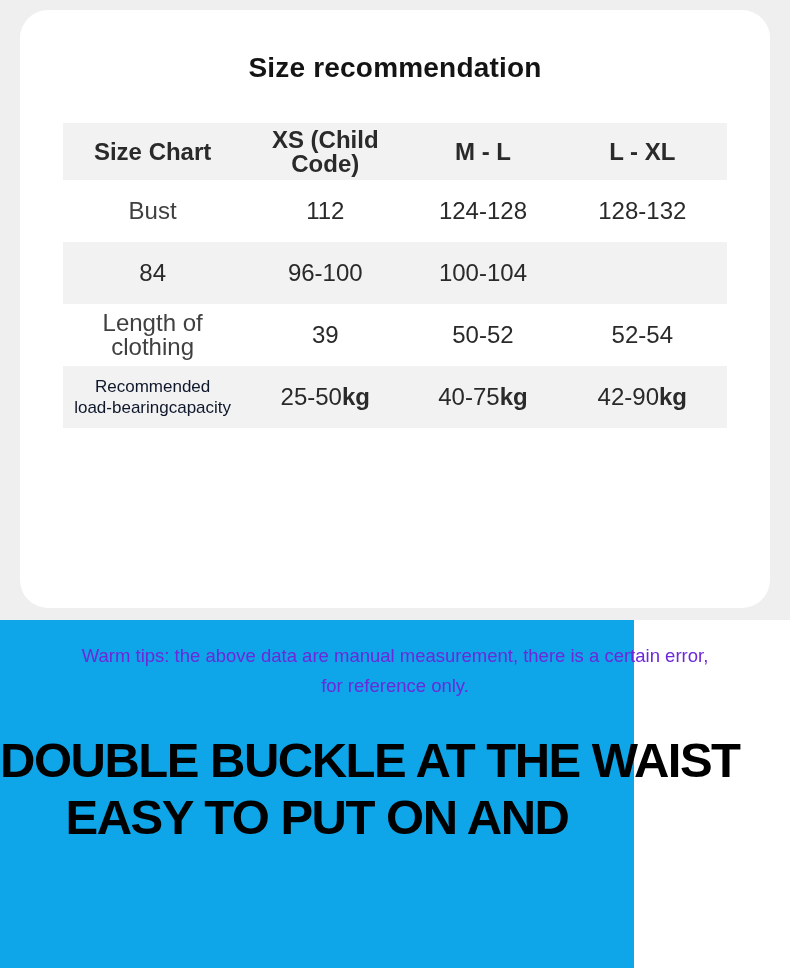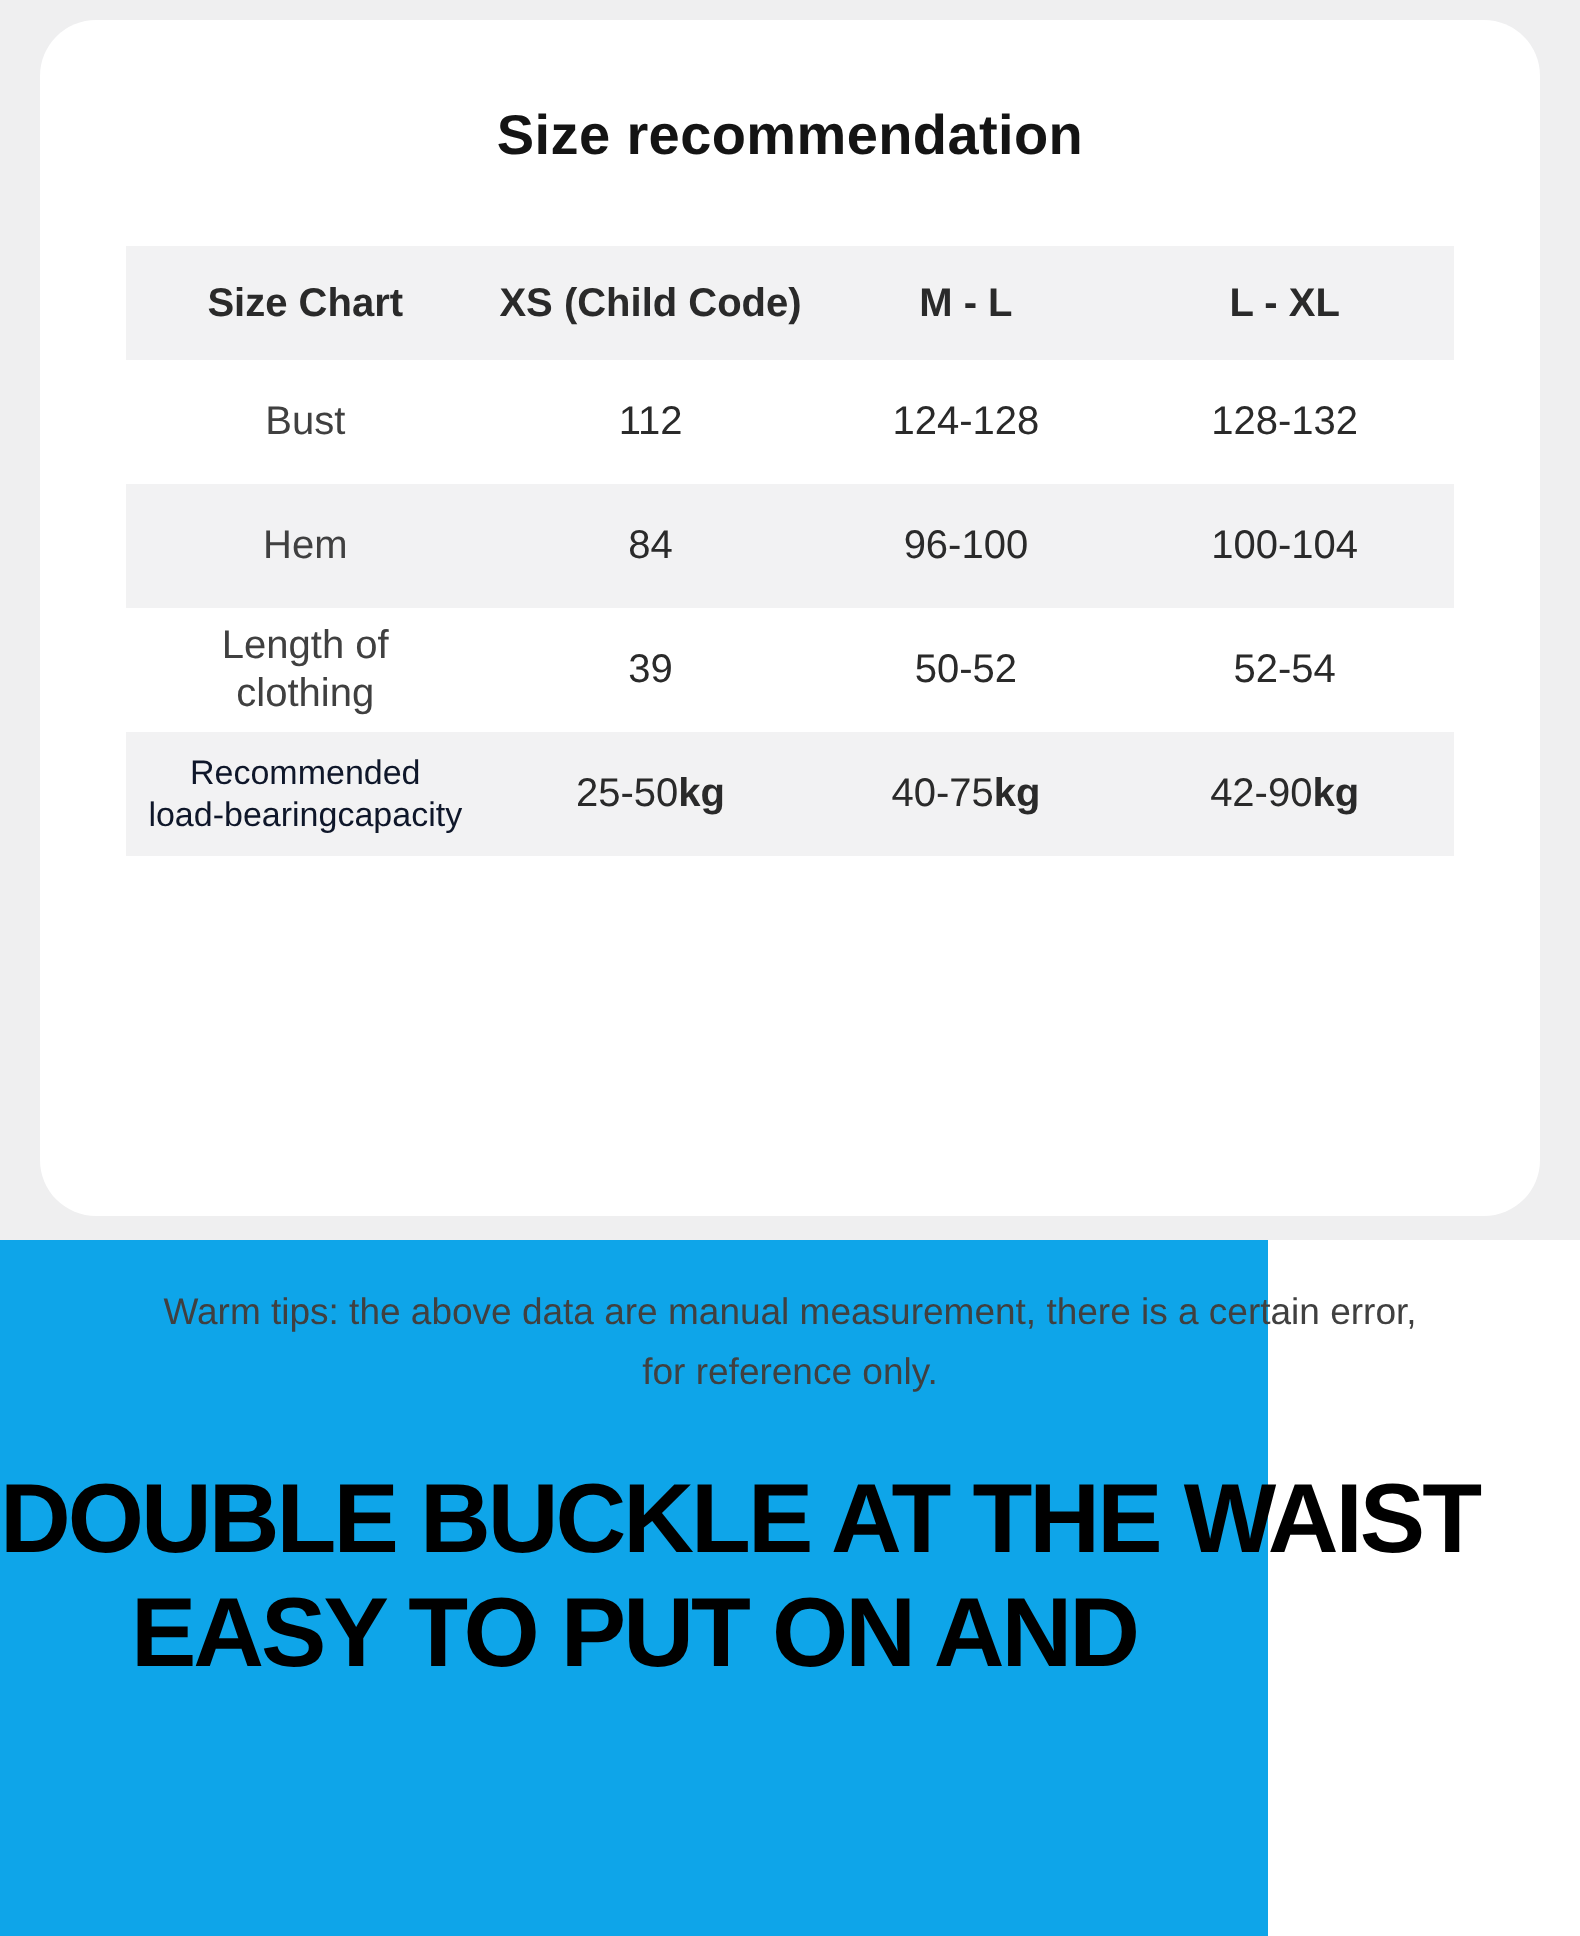--- a/index.html
+++ b/index.html
@@ -60,7 +60,7 @@
   }
   .t-row.alt { background: #f2f2f3; }
   .t-cell {
-    font-size: 20px;
+    font-size: 24px;
     color: #2a2a2a;
     line-height: 24px;
   }

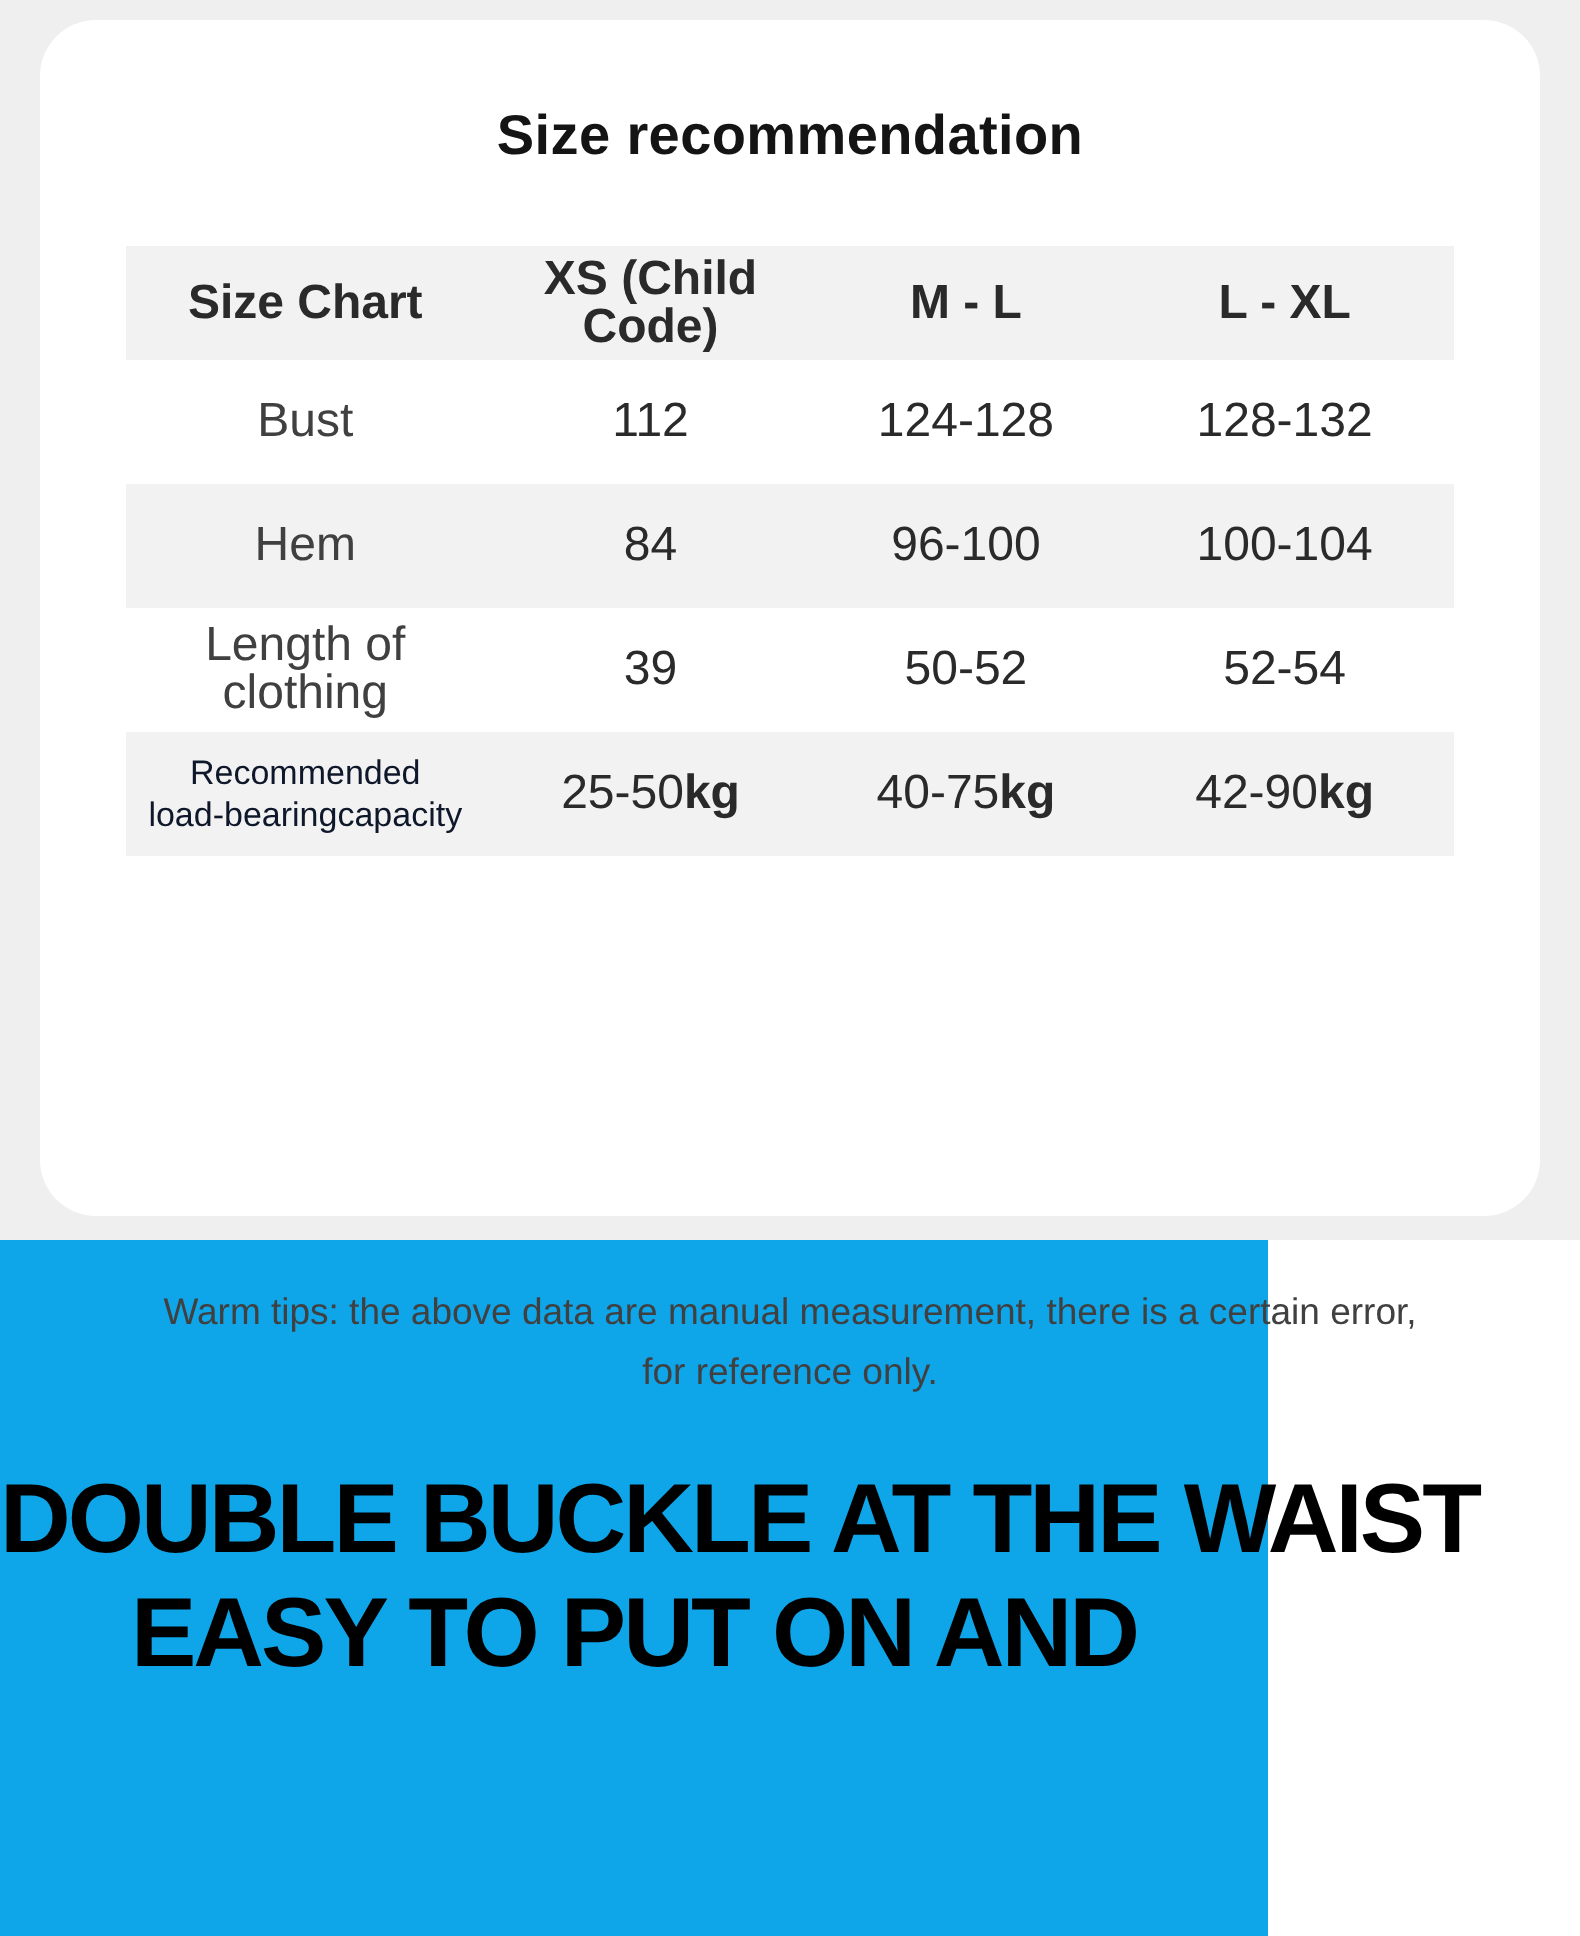--- a/index.html
+++ b/index.html
@@ -124,7 +124,6 @@
       </div>
 
       <div class="t-row alt">
-        <div class="t-cell label">Hem</div>
         <div class="t-cell">84</div>
         <div class="t-cell">96-100</div>
         <div class="t-cell">100-104</div>

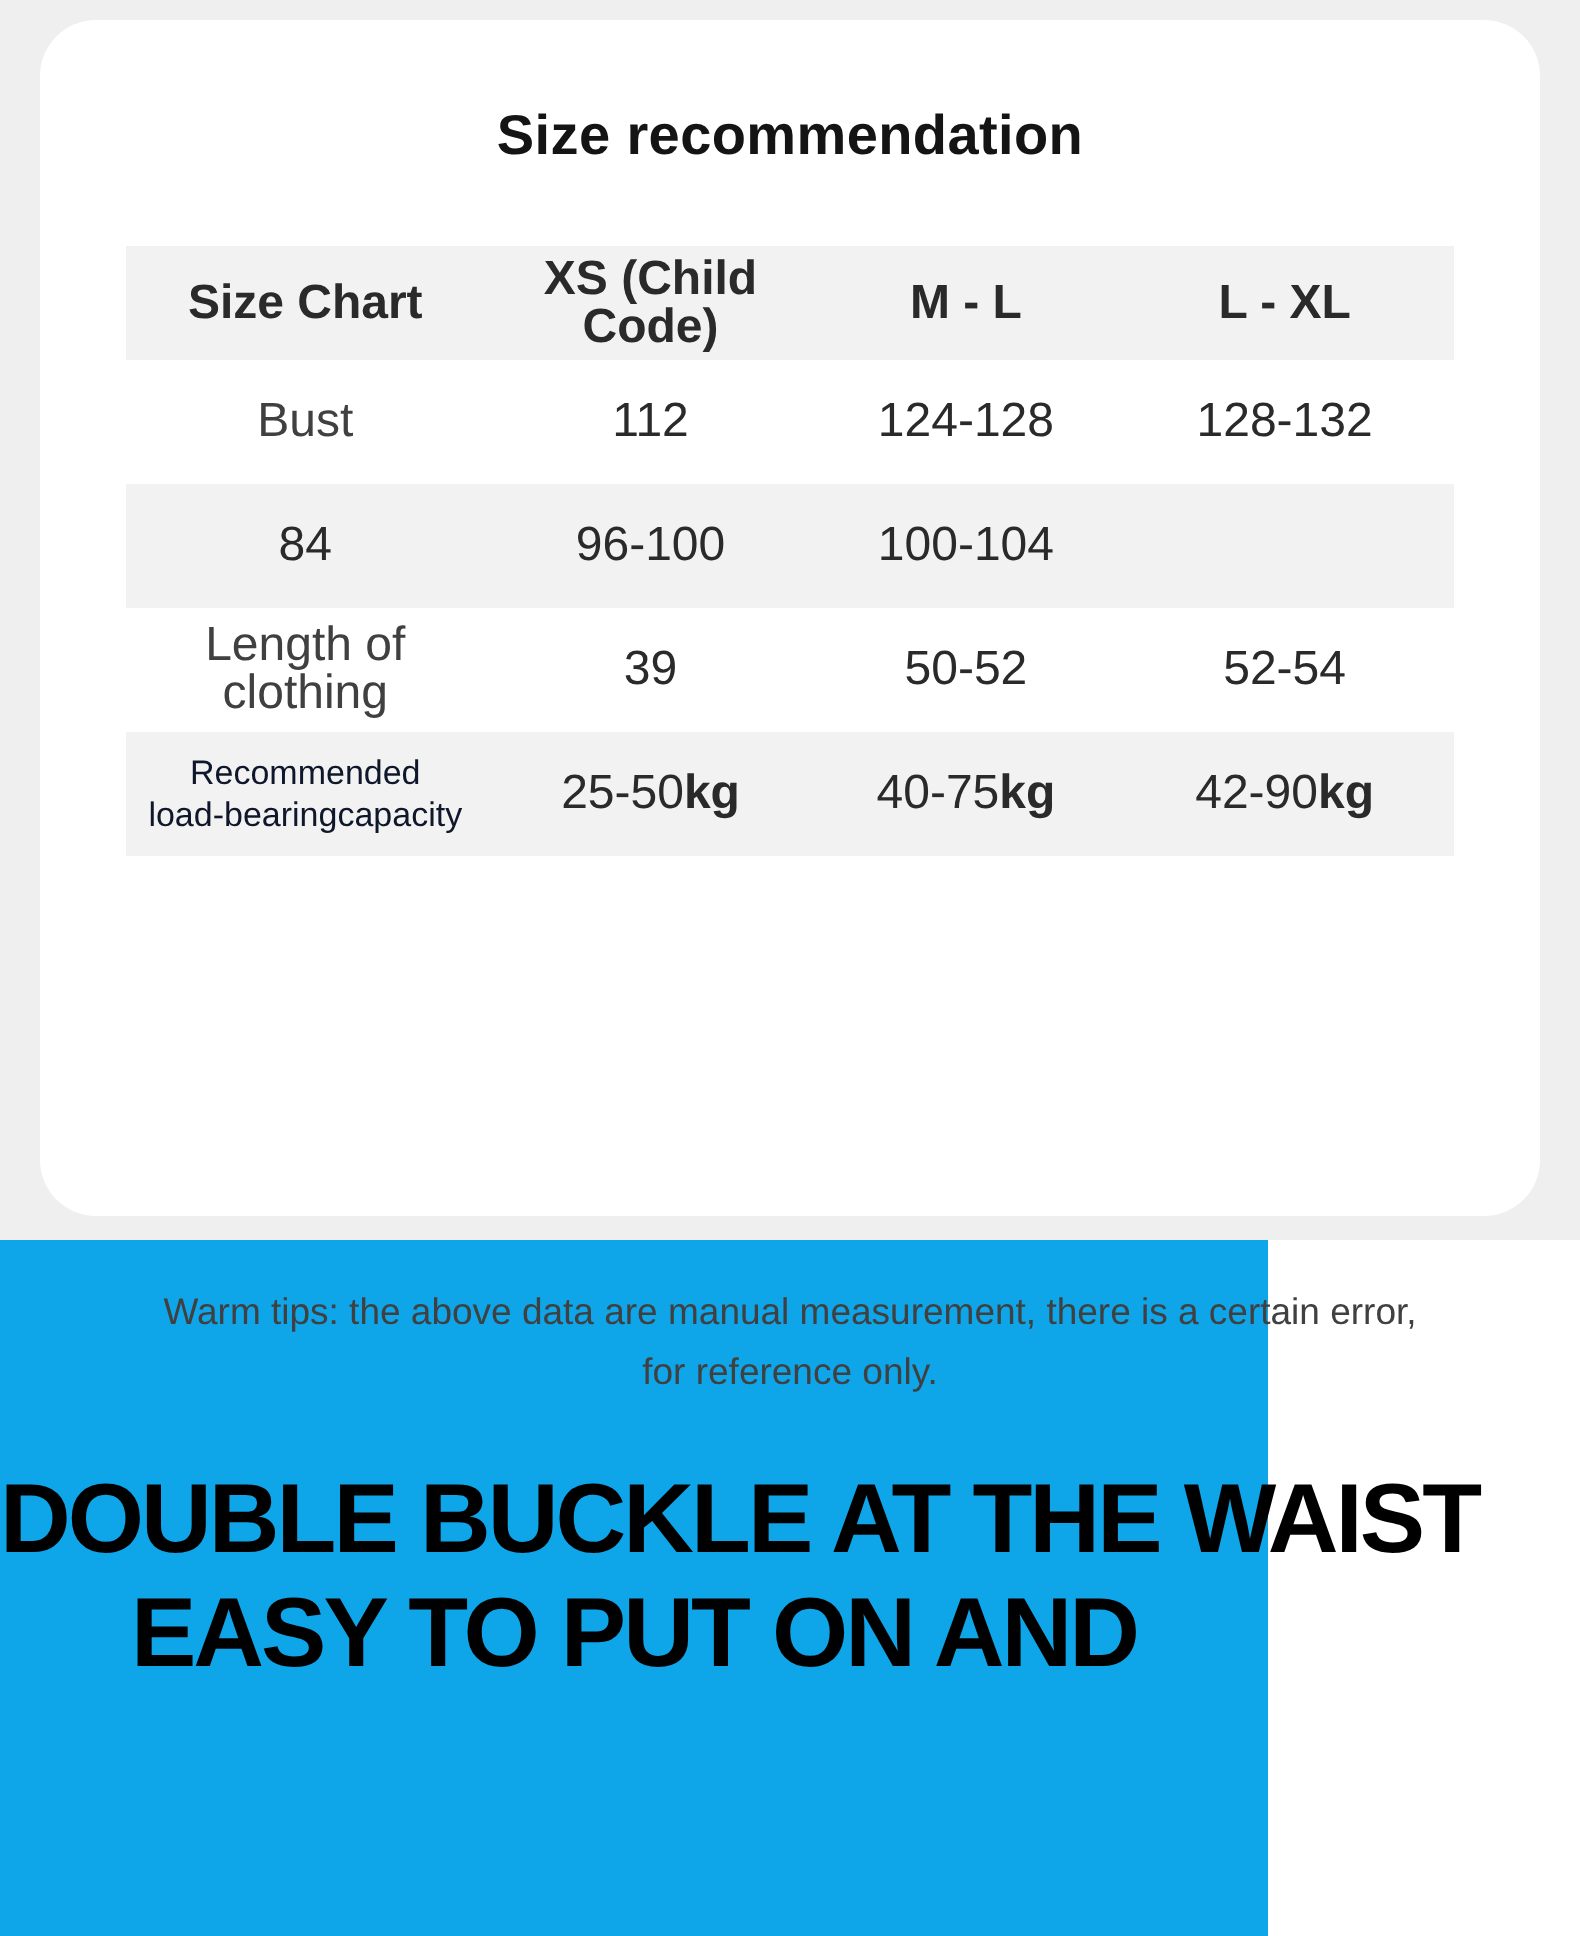--- a/index.html
+++ b/index.html
@@ -79,7 +79,7 @@
     text-align: center;
     font-size: 18.5px;
     line-height: 30px;
-    color: #404040;
+    color: #6d28d9;
   }
 
   

